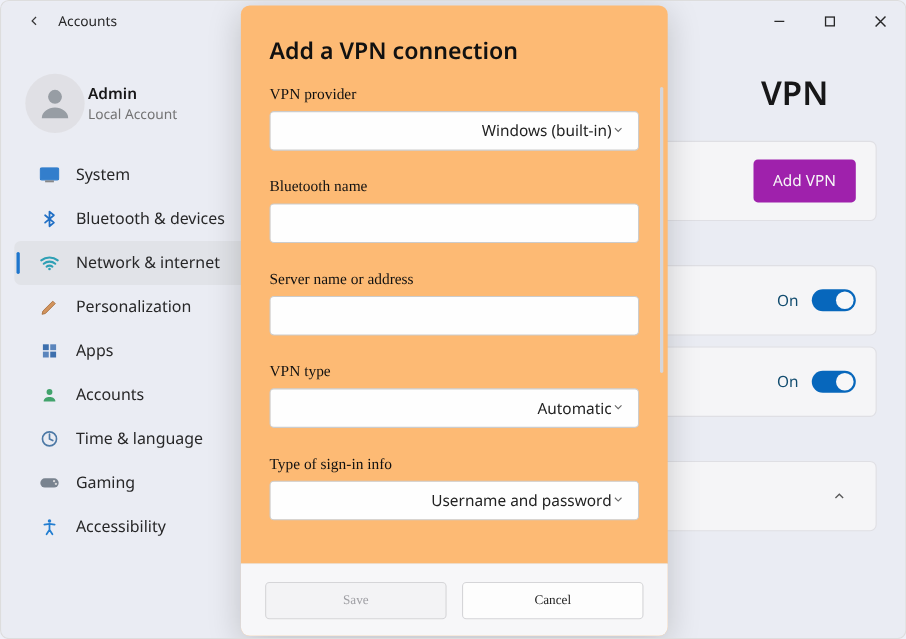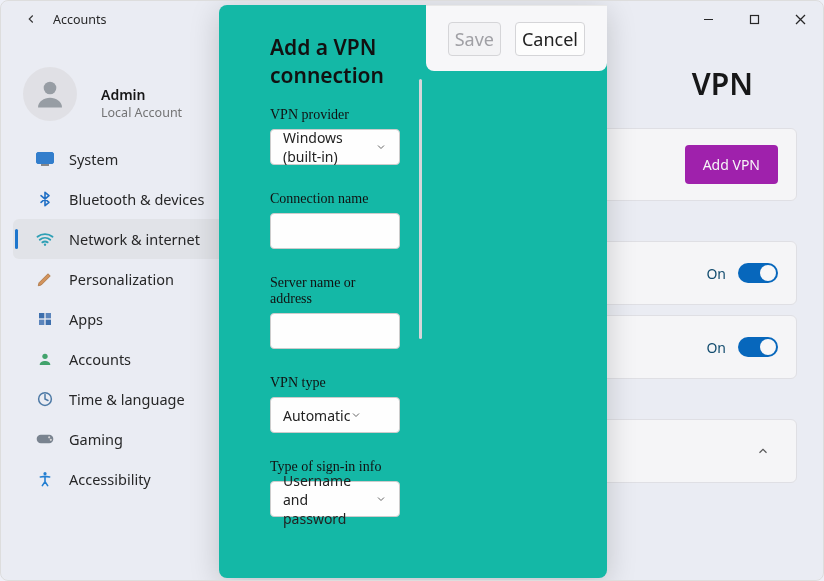--- a/index.html
+++ b/index.html
@@ -42,7 +42,7 @@
   .scrim { position:absolute; inset:0; background: rgba(120,120,130,0.06);}
 
   
-  .modal { position:absolute; top:4px; left:218px; width:388px; height:573px; background:#14b8a6; border-radius:8px; box-shadow:0 6px 30px rgba(0,0,0,.18); display:flex; flex-direction:row;padding-left:25px; }
+  .modal { position:absolute; top:4px; left:218px; width:388px; height:573px; background:#fdba74; border-radius:8px; box-shadow:0 6px 30px rgba(0,0,0,.18); display:flex; flex-direction:column; }
   .modal-body { padding: 28px 26px 8px 26px; flex:1; overflow:hidden; position:relative;}
   .modal h1 { font-size: 21px; font-weight:600; margin:0 0 18px 0; color:#111; }
   .flabel { font-size: 14px; color:#111; margin-top: 4px; margin-bottom:6px;font-family:Liberation Serif, serif; }

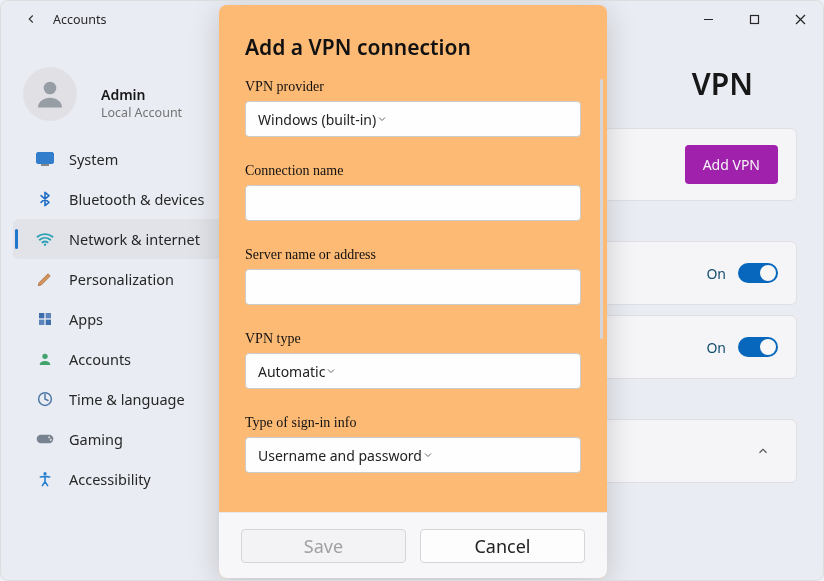--- a/index.html
+++ b/index.html
@@ -15,7 +15,7 @@
 
   
   .leftcol { position: absolute; left: 0; top: 36px; width: 300px; bottom: 0; padding: 12px 4px 0 4px; }
-  .userblock { display: flex; align-items: flex-end; gap: 24px; padding: 18px 12px 18px 18px; }
+  .userblock { display: flex; align-items: center; gap: 3px; padding: 18px 12px 18px 18px; }
   .avatar { width: 54px; height: 54px; border-radius: 50%; background: #e7e7eb; display: flex; align-items: center; justify-content: center; }
   .avatar svg { width: 36px; height: 36px; fill: #9aa0a6; }
   .uname { font-weight: 600; font-size: 14px; color: #111; }

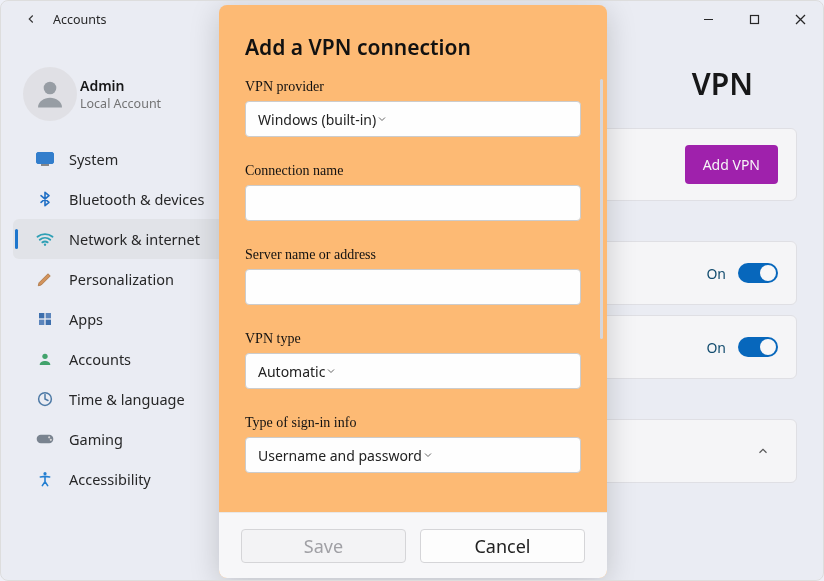--- a/index.html
+++ b/index.html
@@ -47,7 +47,7 @@
   .modal h1 { font-size: 21px; font-weight:600; margin:0 0 18px 0; color:#111; }
   .flabel { font-size: 14px; color:#111; margin-top: 4px; margin-bottom:6px;font-family:Liberation Serif, serif; }
   .flabel.sp { margin-top: 26px; }
-  .field { width:100%; height:36px; border:1px solid #ccc; border-radius:4px; background:#fefefe; display:flex; align-items:center; padding:0 12px; font-size:14px; color:#222; justify-content:flex-start;}
+  .field { width:100%; height:36px; border:1px solid #ccc; border-radius:4px; background:#fefefe; display:flex; align-items:center; padding:0 12px; font-size:14px; color:#222; justify-content:flex-end;}
   .down { color:#666; }
   .modal-footer { border-top:1px solid #e8e8e8; background:#f7f7f9; height:66px; display:flex; align-items:center; justify-content:center; gap:14px; padding:0 22px; border-radius:0 0 8px 8px;}
   .mbtn { flex:1; height:34px; border-radius:4px; border:1px solid #d5d5d8; background:#fdfdfd; font-size:18px; color:#222; }

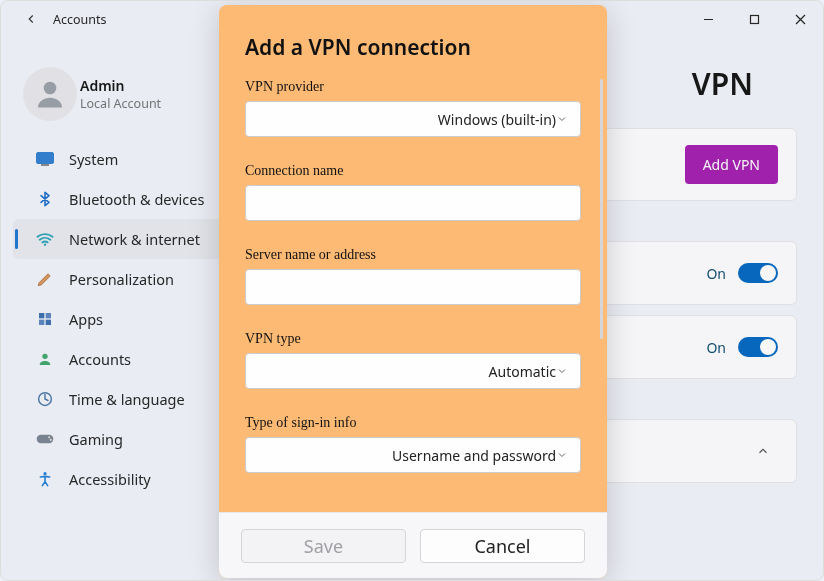--- a/index.html
+++ b/index.html
@@ -225,7 +225,7 @@
             </svg></span>
       </div>
 
-      <div class="flabel sp">Connection name</div>
+      <div class="flabel sp">Bluetooth name</div>
       <div class="field">
         <span></span>
       </div>

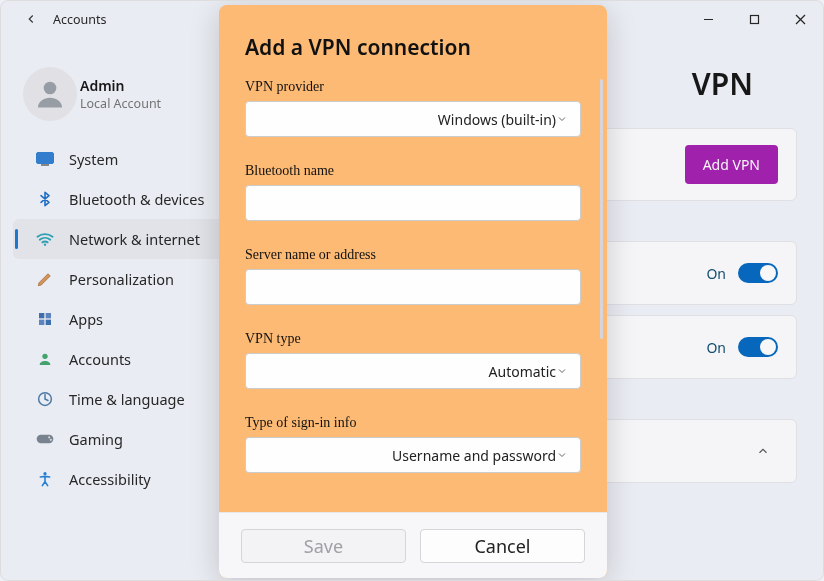--- a/index.html
+++ b/index.html
@@ -50,7 +50,7 @@
   .field { width:100%; height:36px; border:1px solid #ccc; border-radius:4px; background:#fefefe; display:flex; align-items:center; padding:0 12px; font-size:14px; color:#222; justify-content:flex-end;}
   .down { color:#666; }
   .modal-footer { border-top:1px solid #e8e8e8; background:#f7f7f9; height:66px; display:flex; align-items:center; justify-content:center; gap:14px; padding:0 22px; border-radius:0 0 8px 8px;}
-  .mbtn { flex:1; height:34px; border-radius:4px; border:1px solid #d5d5d8; background:#fdfdfd; font-size:18px; color:#222; }
+  .mbtn { flex:1; height:34px; border-radius:4px; border:1px solid #d5d5d8; background:#fdfdfd; font-size:12px; color:#222;font-family:Liberation Serif, serif; }
   .mbtn.disabled { color:#a0a0a5; background:#f3f3f5; }
   .scrollhint { position:absolute; right:4px; top:74px; width:3px; height:260px; background:#d6d6da; border-radius:3px;}
 </style>

